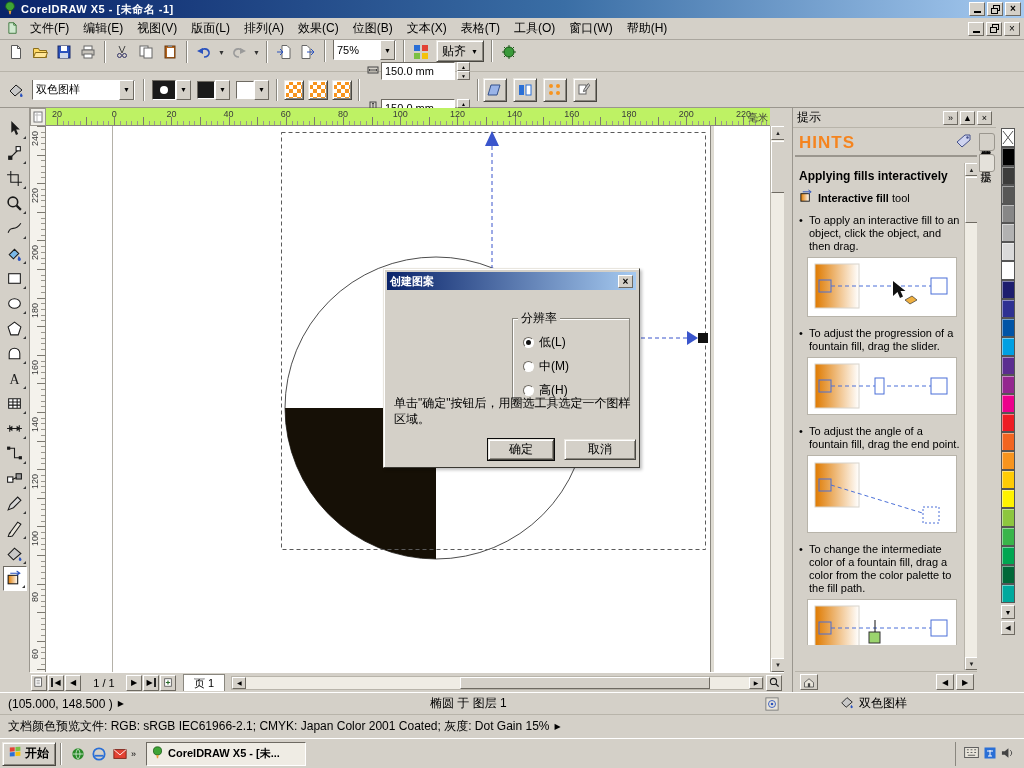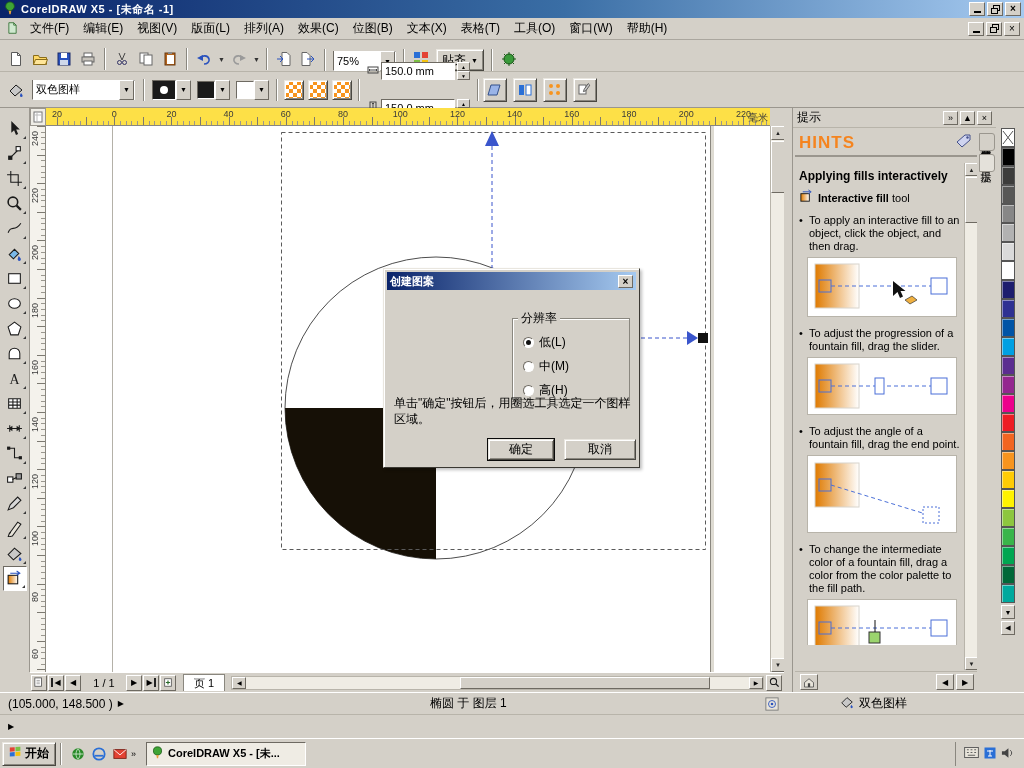--- a/index.html
+++ b/index.html
@@ -18,7 +18,7 @@
 .menubar{position:absolute;left:0;top:18px;width:1024px;height:22px;background:#d4d0c8;display:flex;align-items:center;border-bottom:1px solid #aaa69e;padding:0 2px}
 .menu-item{padding:3px 7px;font-size:12px}
 
-.toolbar{position:absolute;left:0;top:40px;width:1024px;height:32px;display:flex;align-items:flex-end;padding:0 4px;border-bottom:1px solid #b8b4aa}
+.toolbar{position:absolute;left:0;top:40px;width:1024px;height:32px;display:flex;align-items:flex-start;padding:0 4px;border-bottom:1px solid #b8b4aa}
 .propbar{position:absolute;left:0;top:72px;width:1024px;height:36px;display:flex;align-items:center;padding:0 4px;border-bottom:1px solid #9a968e}
 .tbtn{width:24px;height:24px;display:flex;align-items:center;justify-content:center;position:relative}
 .tbtn svg{width:16px;height:16px}

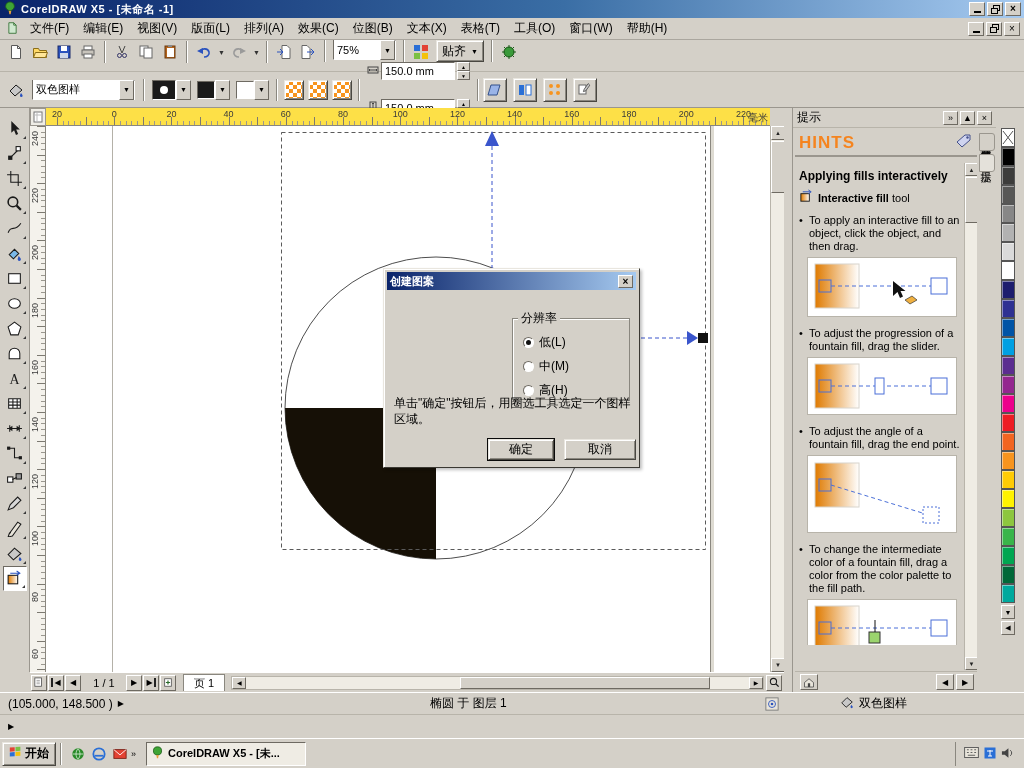--- a/index.html
+++ b/index.html
@@ -39,7 +39,7 @@
 .tool.active{background:#fff;border:1px solid;border-color:#6e6a62 #fff #fff #6e6a62}
 
 .corner{position:absolute;left:30px;top:108px;width:16px;height:18px;background:#efede6;border:1px solid #9a968e;display:flex;align-items:center;justify-content:center}
-.hruler{position:absolute;left:46px;top:108px;width:724px;height:18px;background:#fde047;border-bottom:1px solid #8a877f;overflow:hidden}
+.hruler{position:absolute;left:46px;top:108px;width:724px;height:18px;background:#bef264;border-bottom:1px solid #8a877f;overflow:hidden}
 .hruler .tk1{position:absolute;left:11px;right:0;bottom:0;height:4px;background-image:repeating-linear-gradient(90deg,#9a978f 0,#9a978f 1px,transparent 1px,transparent 5.72px)}
 .hruler .tk2{position:absolute;left:11px;right:0;bottom:0;height:8px;background-image:repeating-linear-gradient(90deg,#7c7971 0,#7c7971 1px,transparent 1px,transparent 28.6px)}
 .hnum{position:absolute;top:1px;transform:translateX(-50%);font-size:9px;color:#3a3a3a}

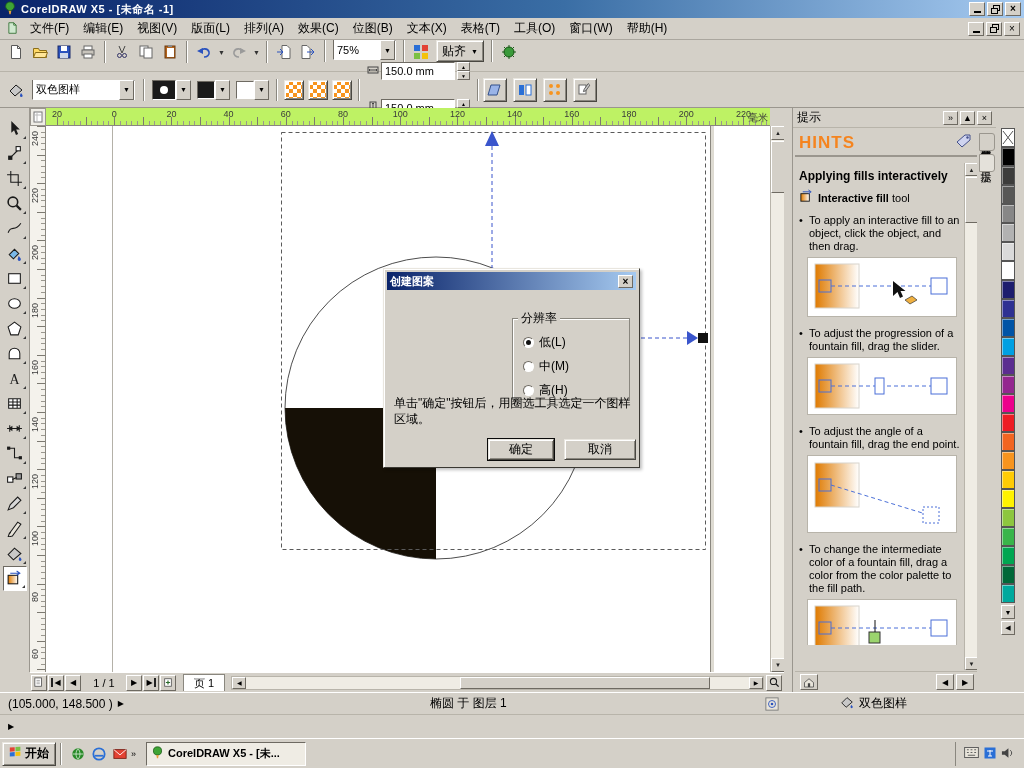--- a/index.html
+++ b/index.html
@@ -779,6 +779,7 @@
 
   <div class="status2">
     <span class="sseg" style="left:8px">
+      <span>文档颜色预览文件: RGB: sRGB IEC61966-2.1; CMYK: Japan Color 2001 Coated; 灰度: Dot Gain 15%</span>
       <span style="font-size:8px">▶</span>
     </span>
   </div>

